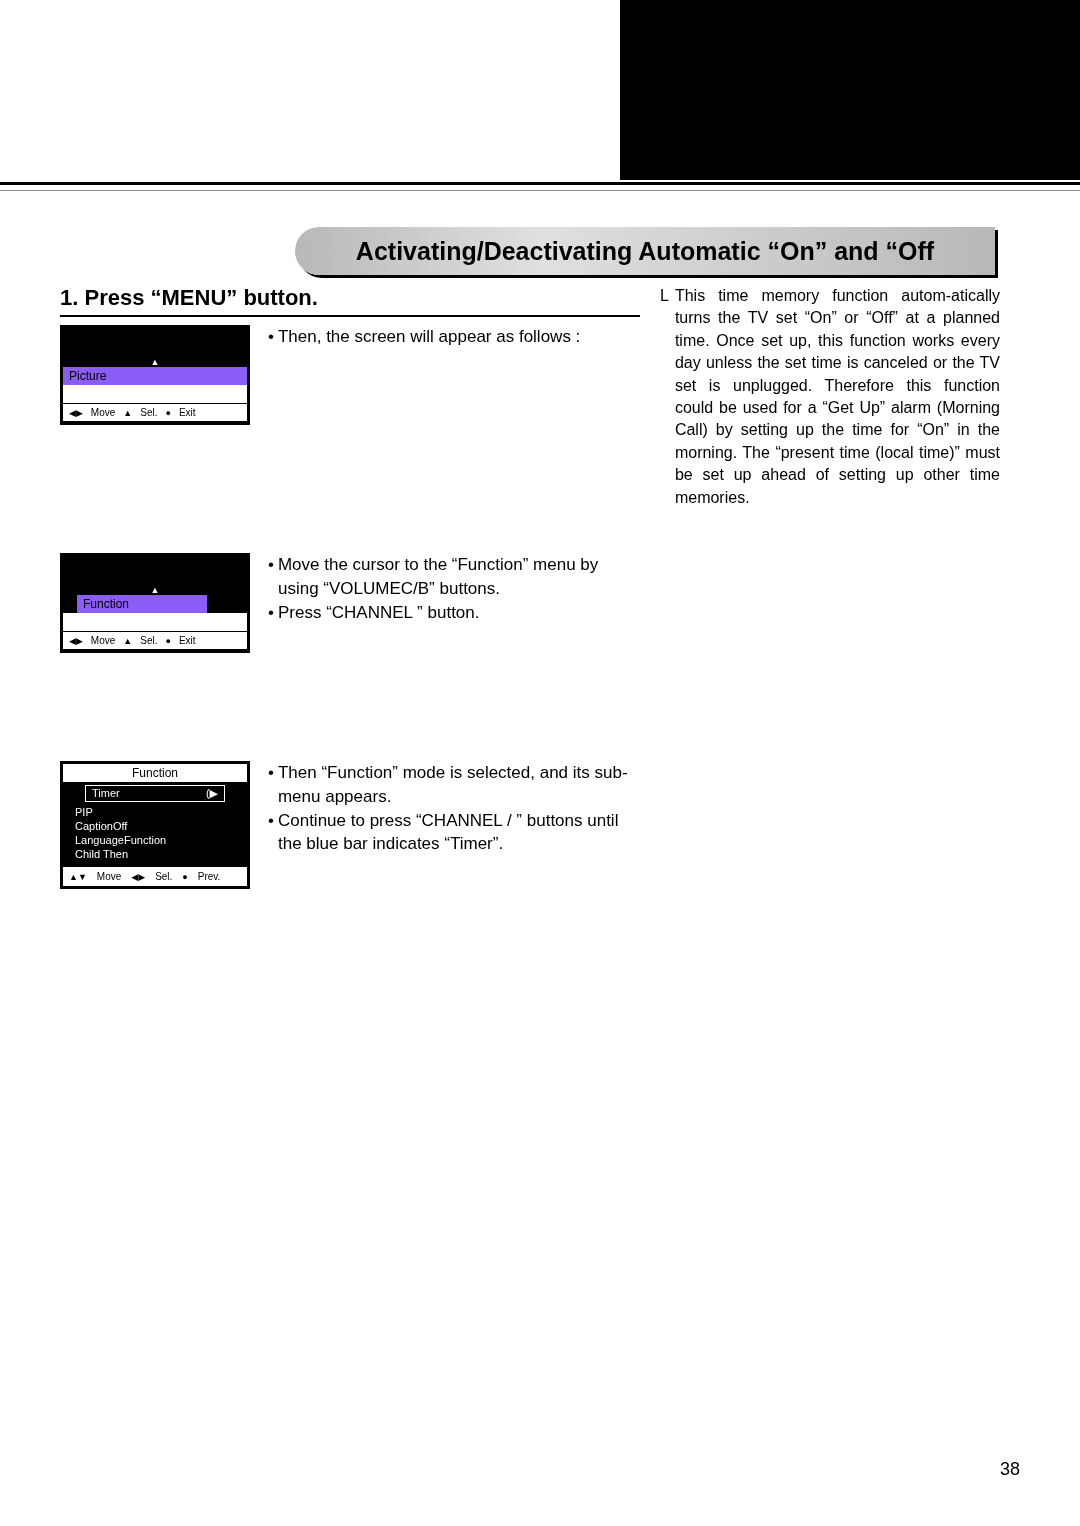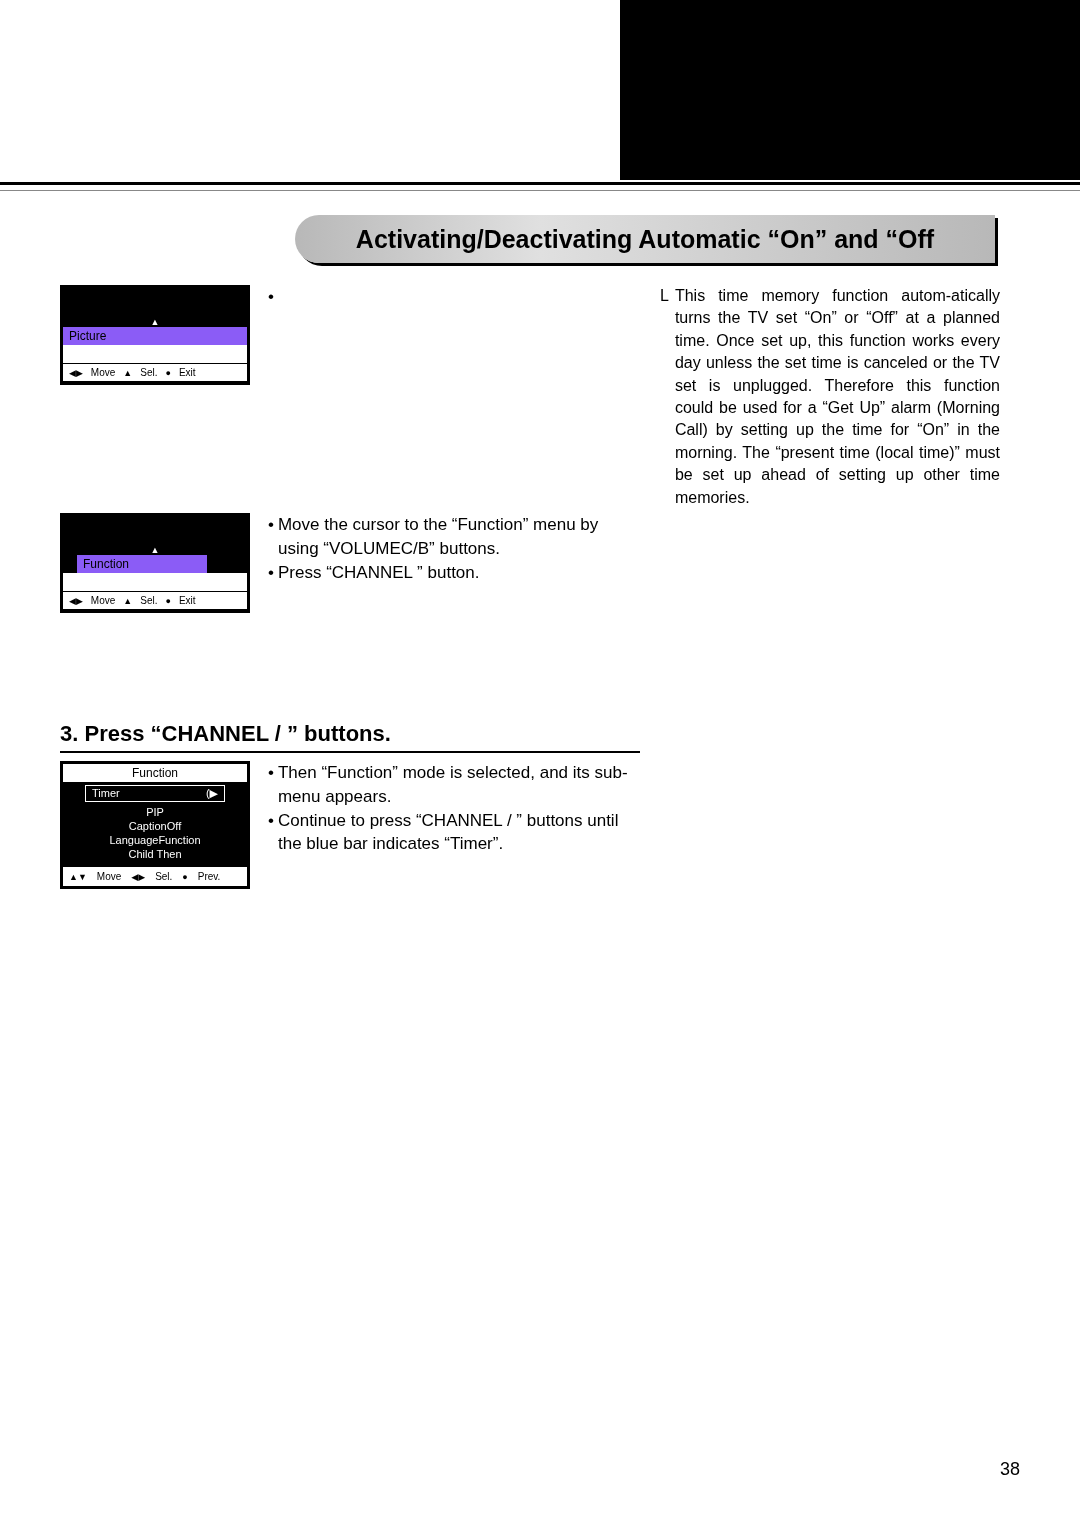--- a/index.html
+++ b/index.html
@@ -33,7 +33,7 @@
   }
   .banner-wrap {
     position: absolute;
-    top: 215px;
+    top: 227px;
     left: 295px;
     width: 700px;
     height: 48px;

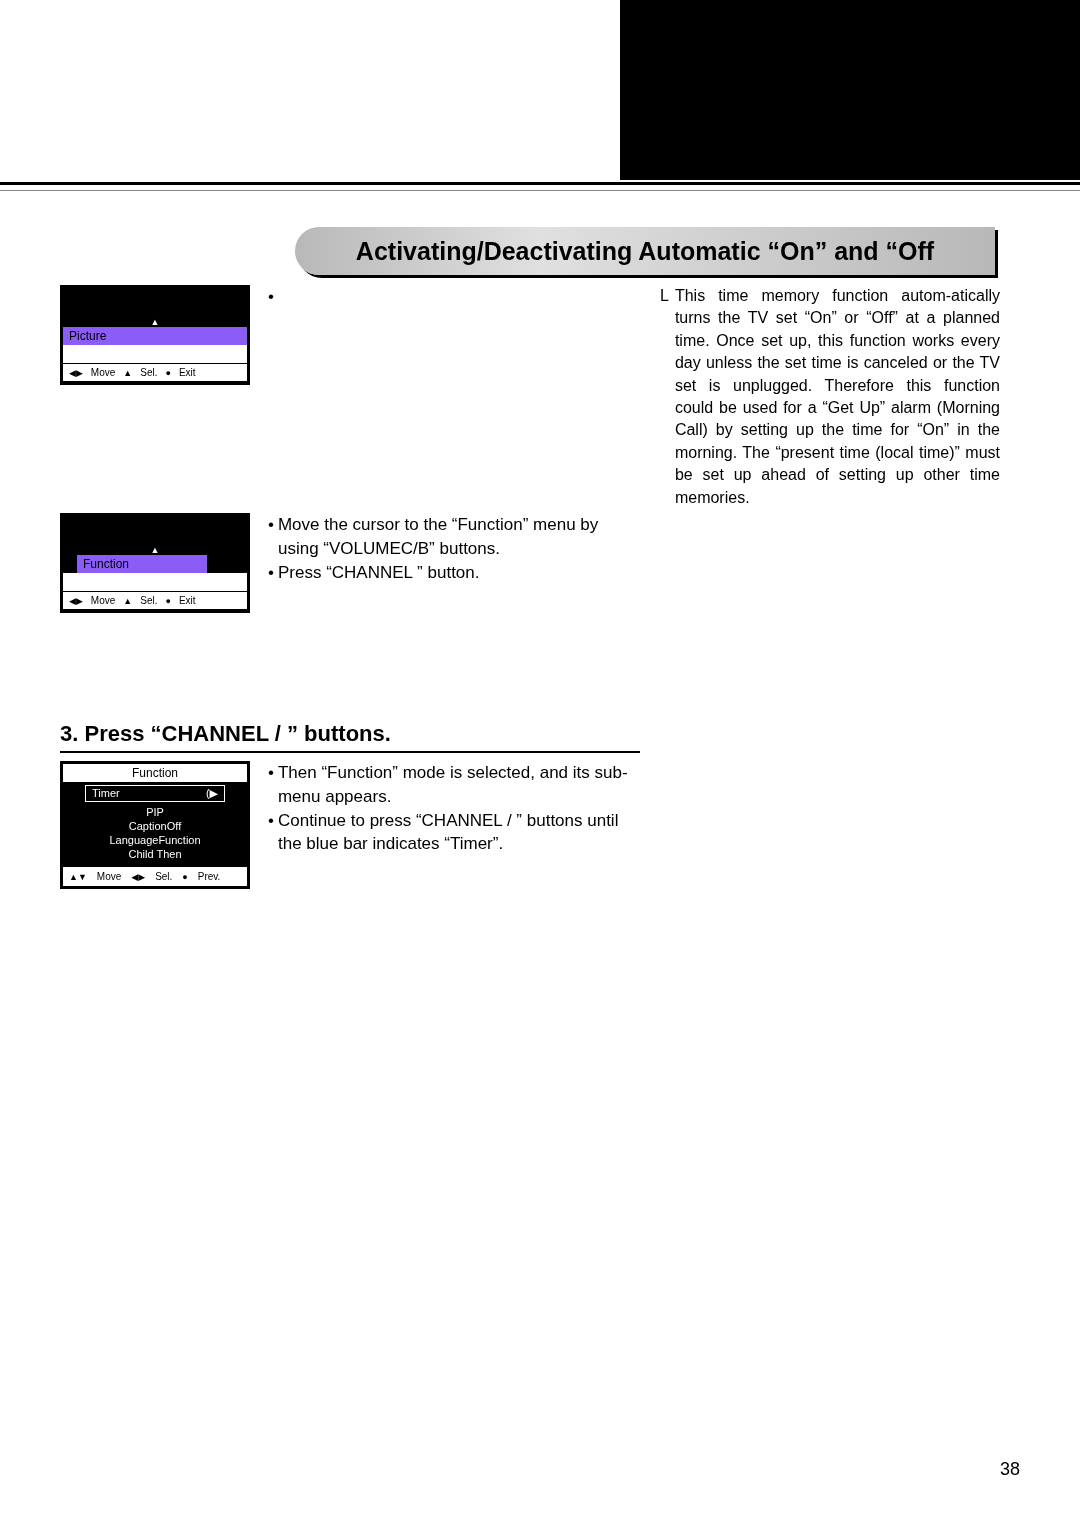--- a/index.html
+++ b/index.html
@@ -192,6 +192,7 @@
 
 <div class="content">
 
+  <div class="step-head">1. Press “MENU” button.</div>
   <div class="step-row">
     <div class="osd">
       <div class="osd-topspace"></div>

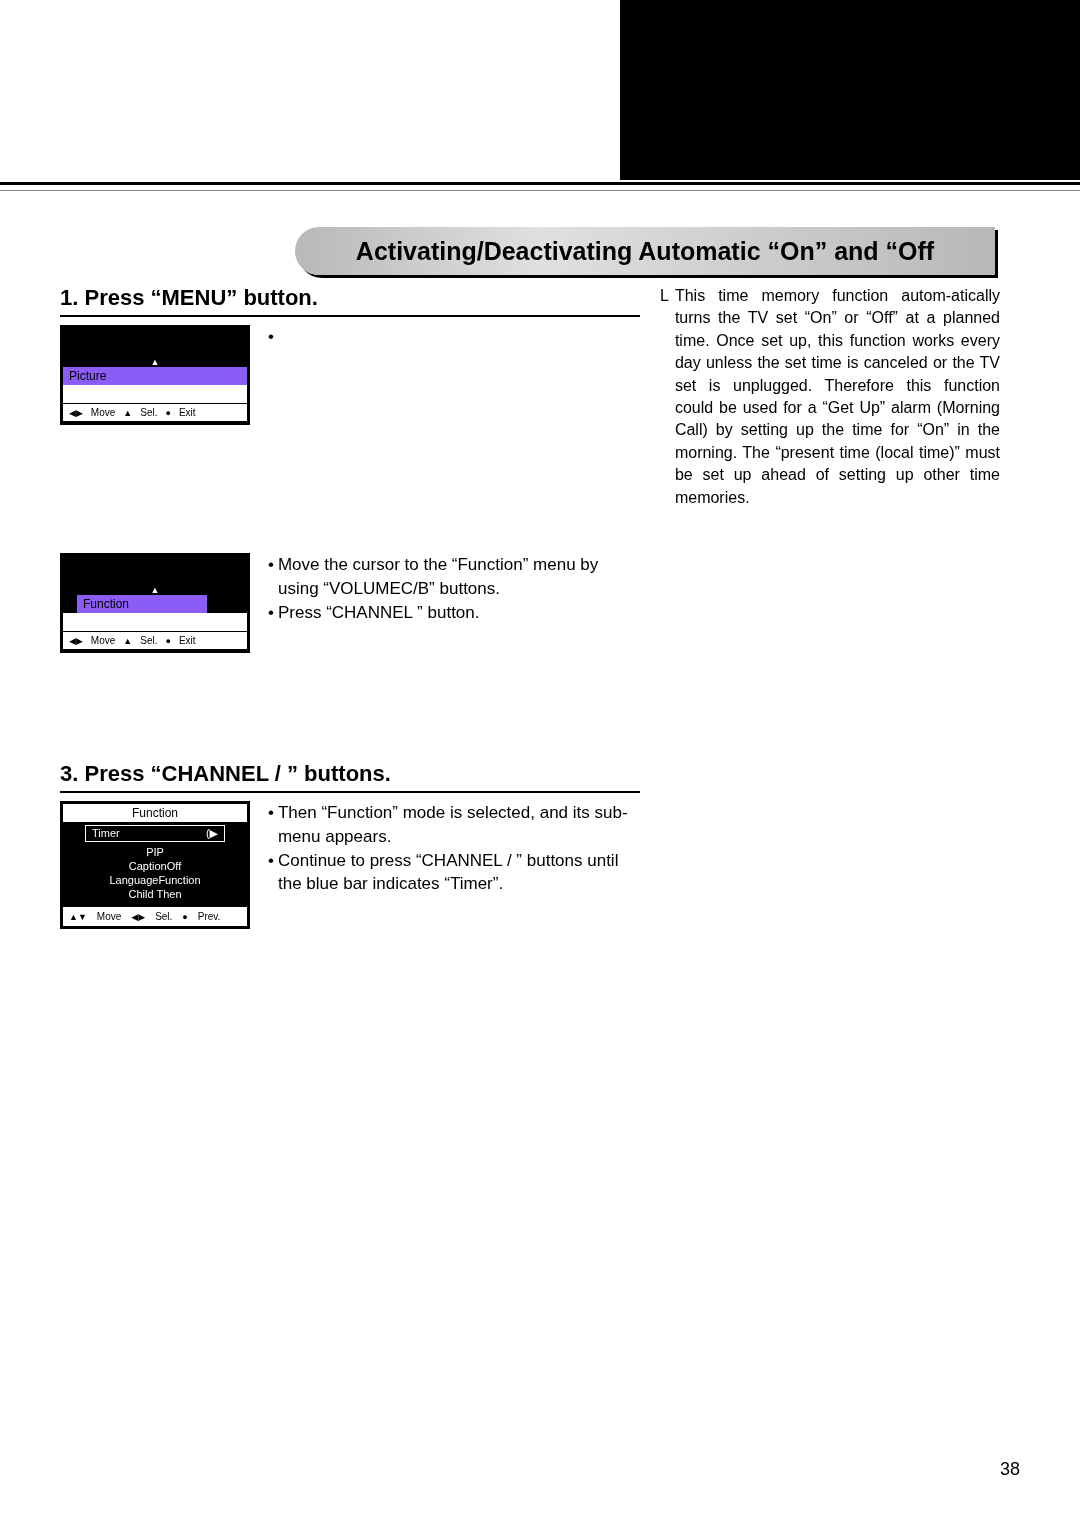--- a/index.html
+++ b/index.html
@@ -211,6 +211,7 @@
     <div class="step-text">
       <div class="bullet-row">
           <span>•</span>
+          <span>Then, the screen will appear as follows :</span>
         </div>
     </div>
   </div>

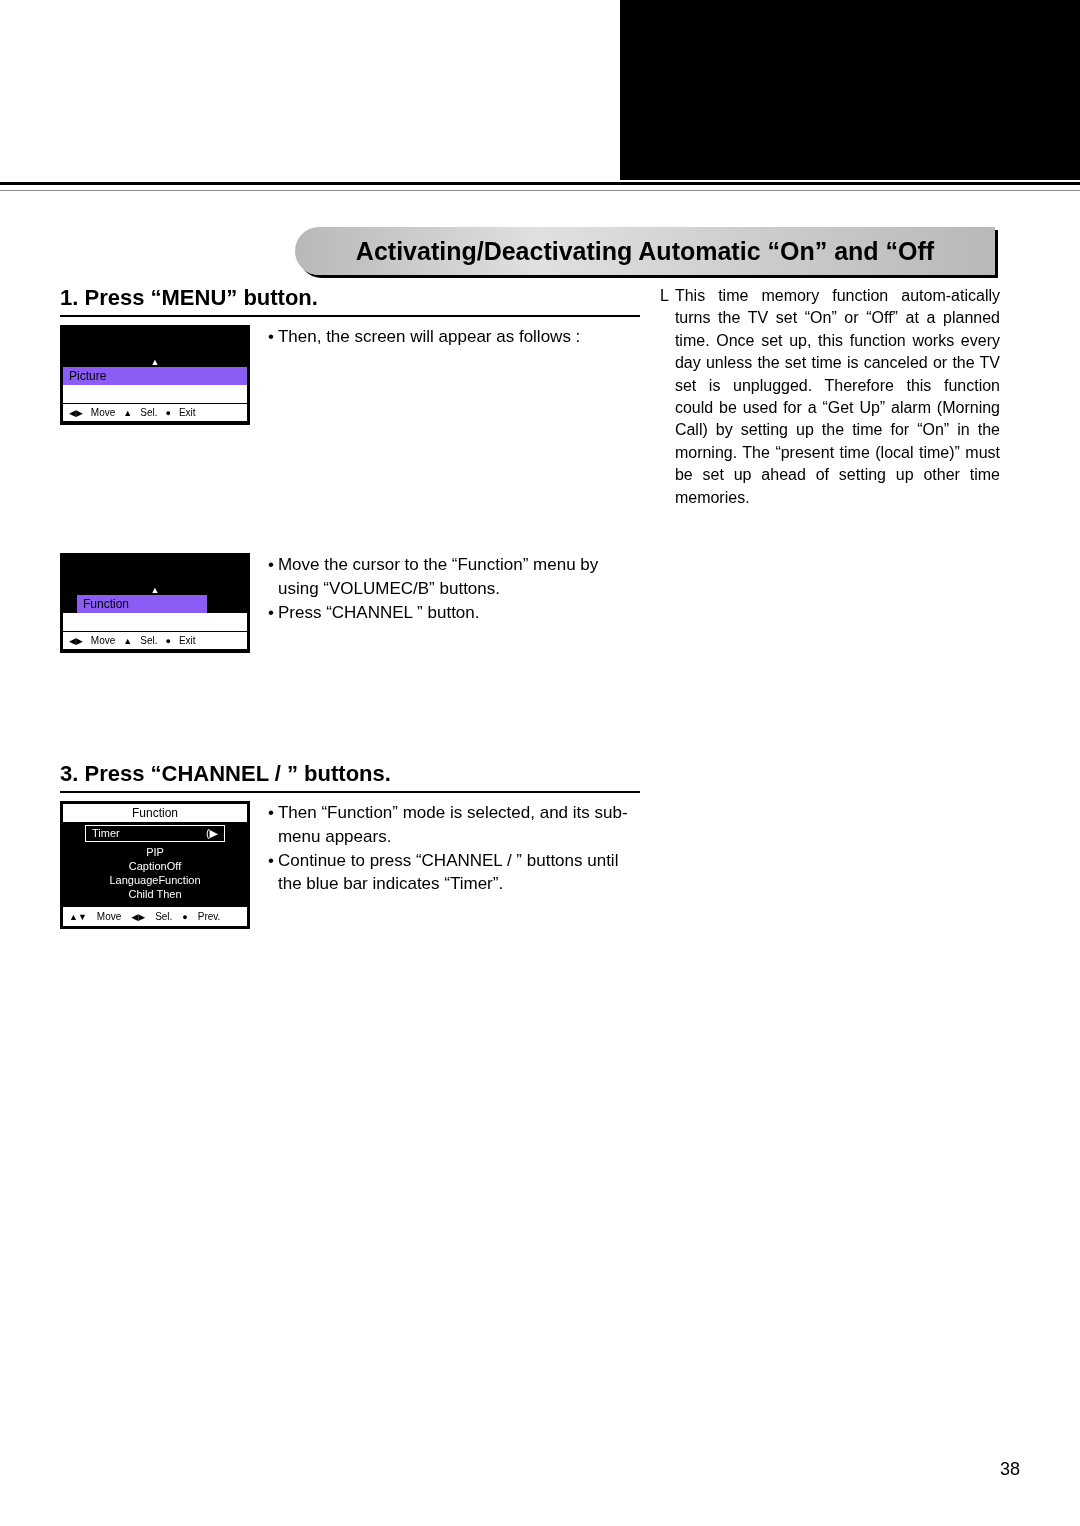--- a/index.html
+++ b/index.html
@@ -245,7 +245,6 @@
   </div>
 
   <div style="height:60px"></div>
-  <div class="step-head">3. Press “CHANNEL    /    ” buttons.</div>
   <div class="step-row">
     <div class="osd3">
       <div class="osd3-title">Function</div>

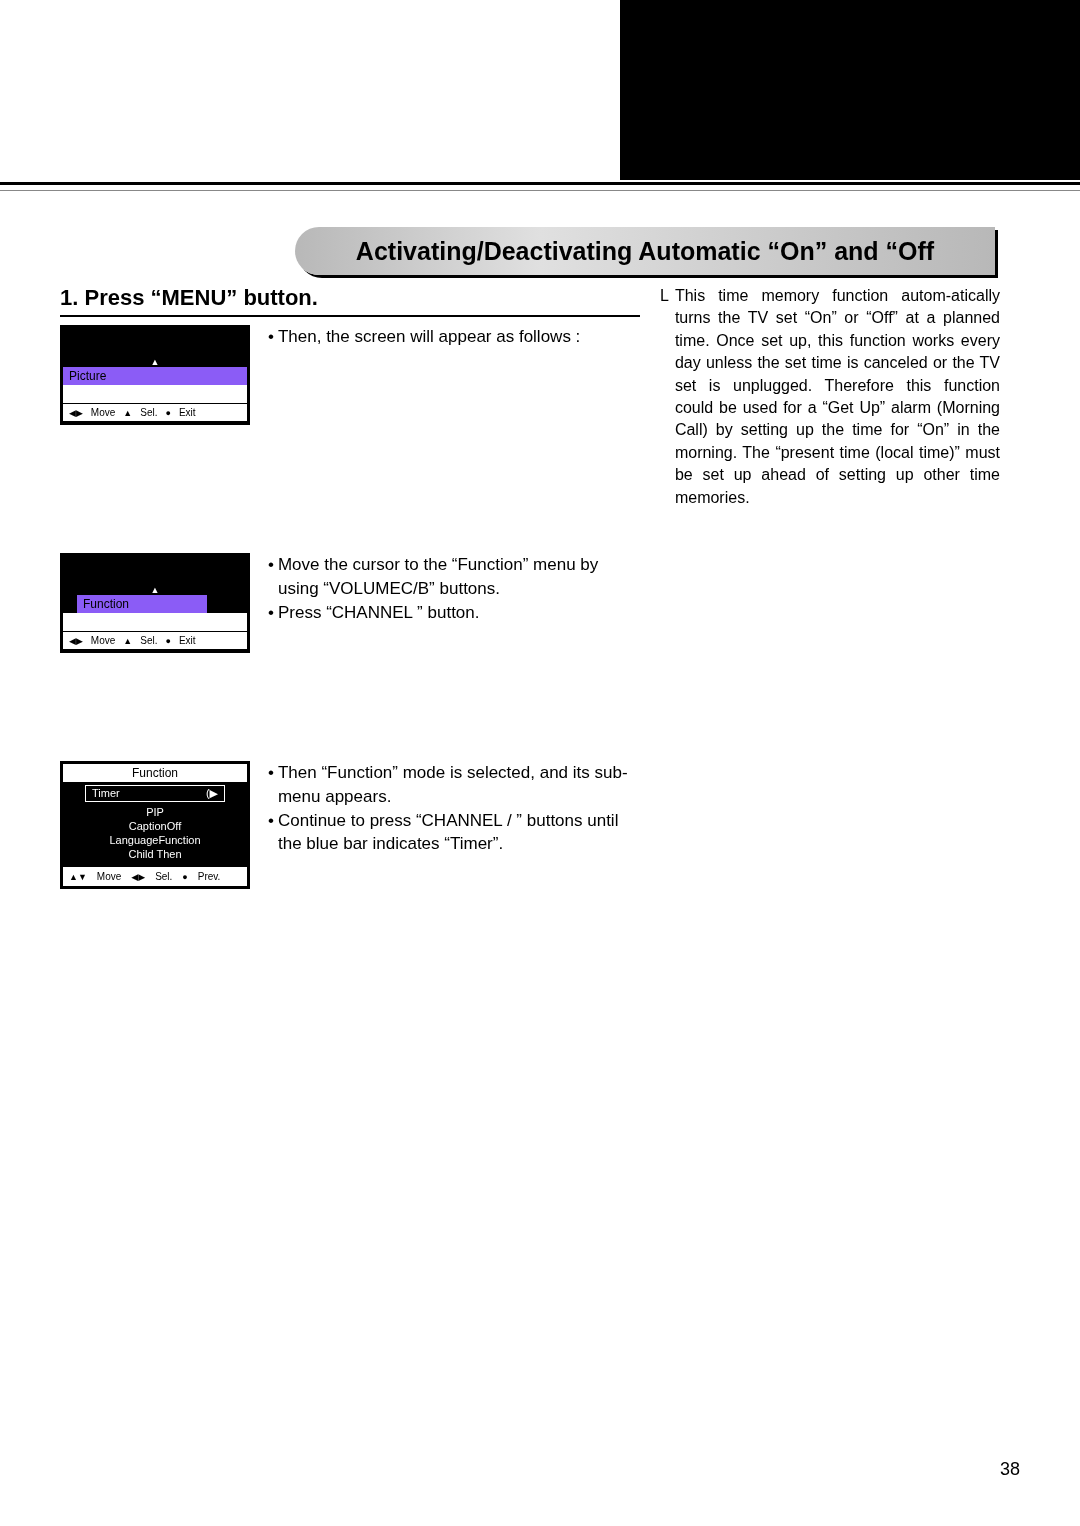--- a/index.html
+++ b/index.html
@@ -151,7 +151,7 @@
     padding: 1px 4px;
     font-size: 11px;
     display: flex;
-    justify-content: center;
+    justify-content: flex-start;
   }
   .osd3-footer {
     background: #fff;

